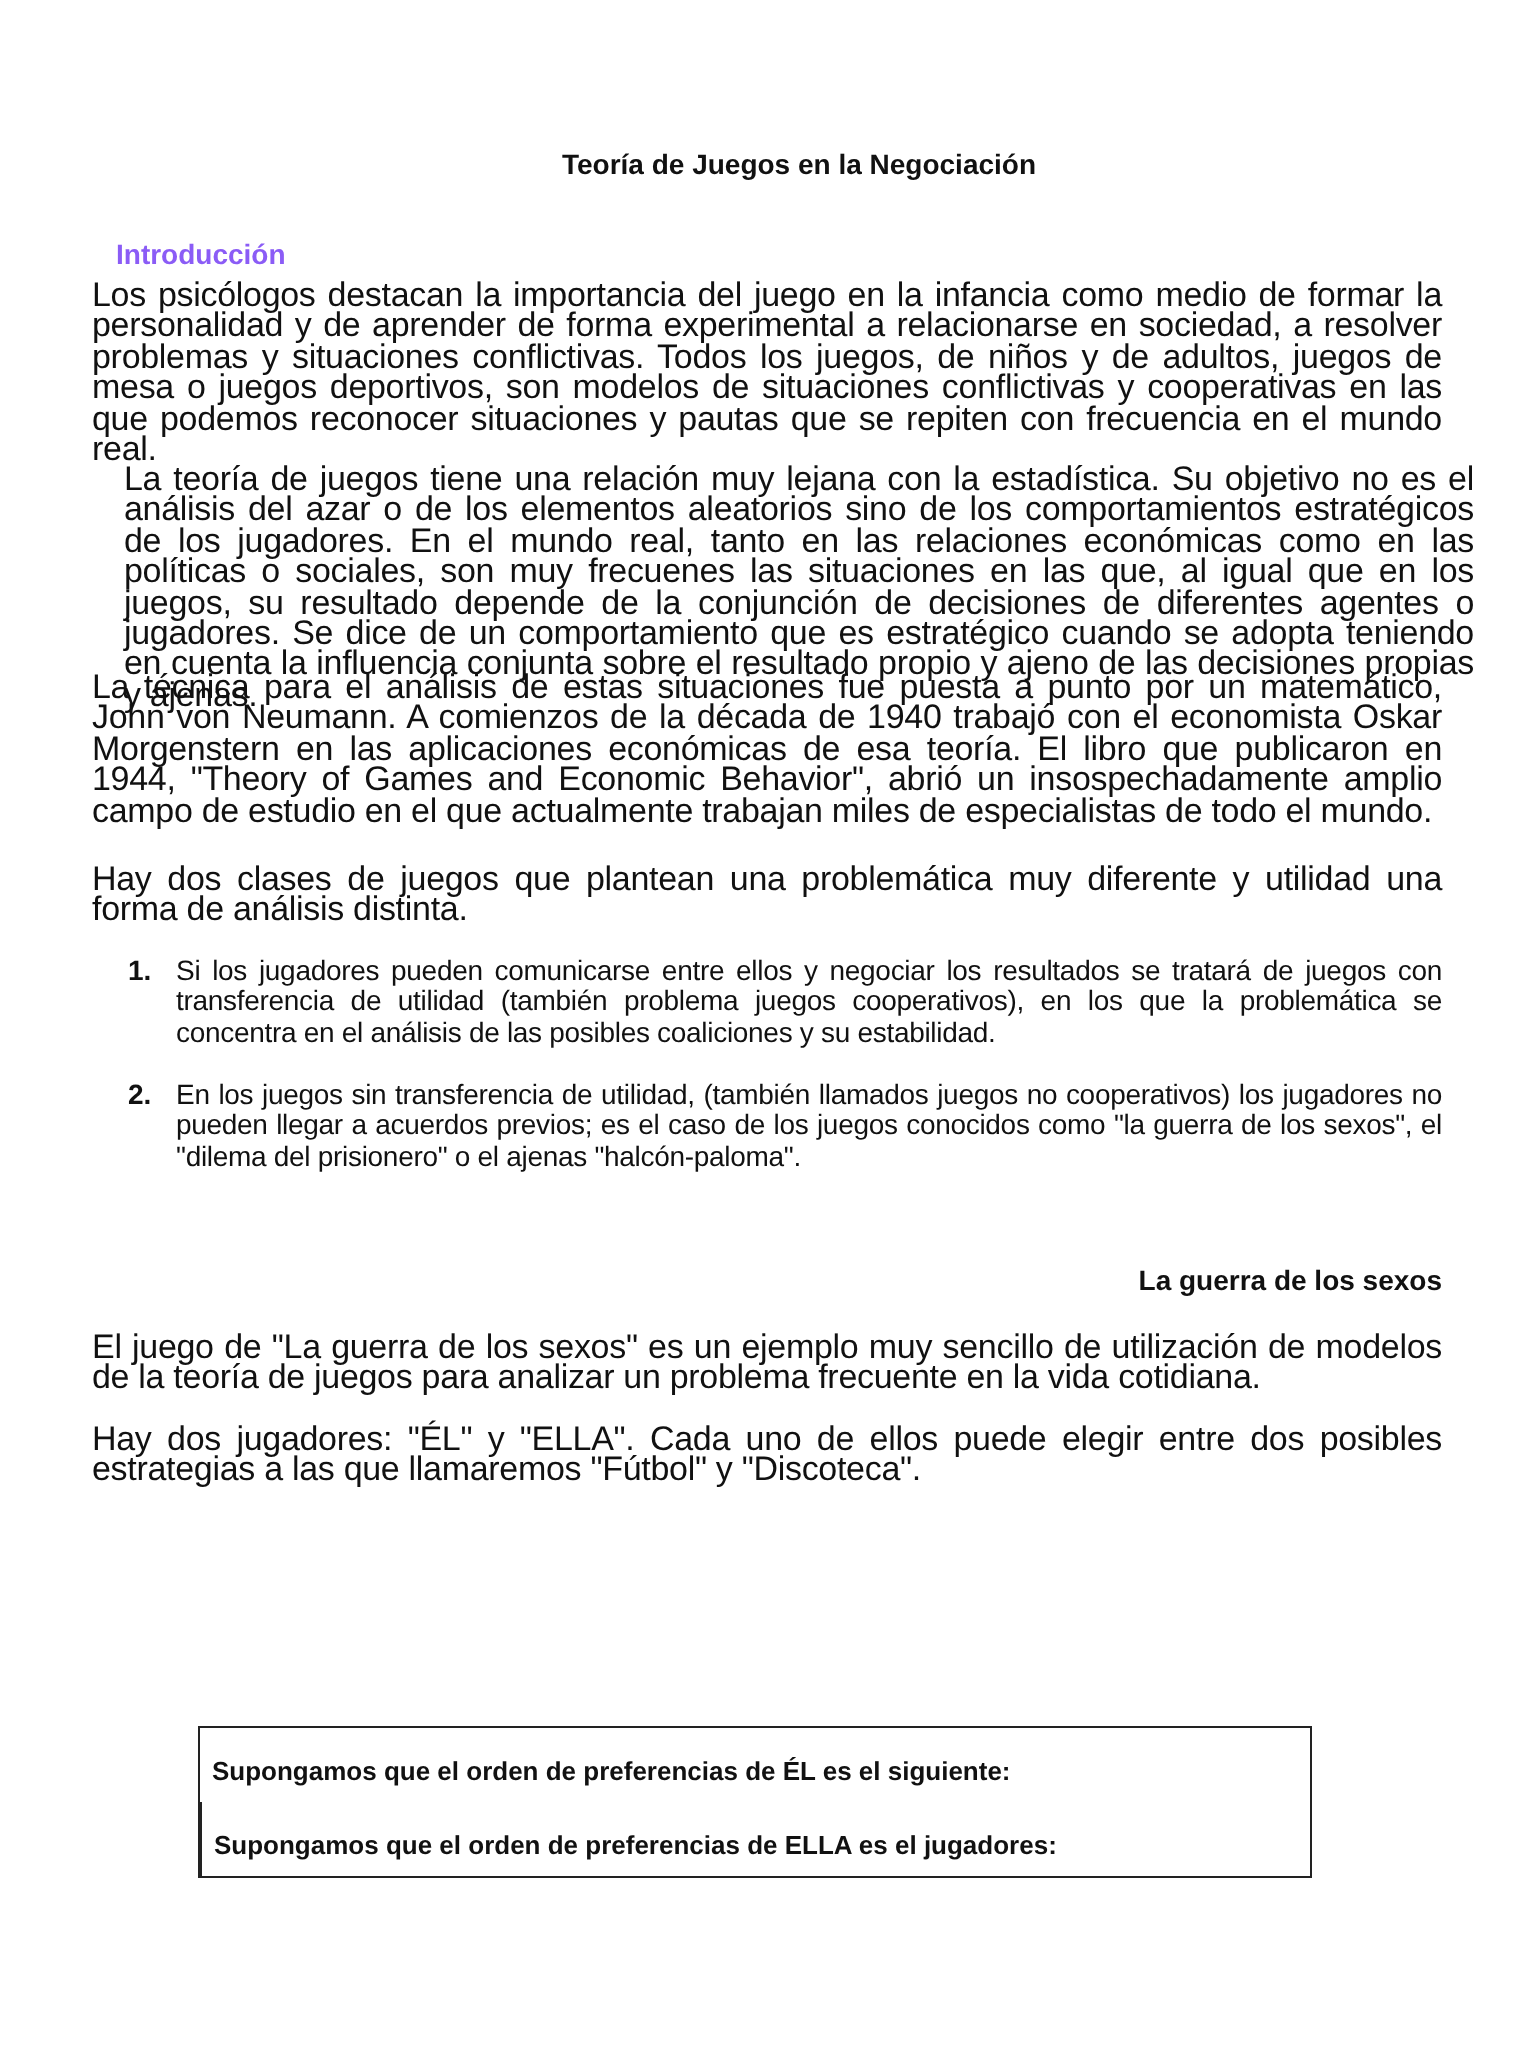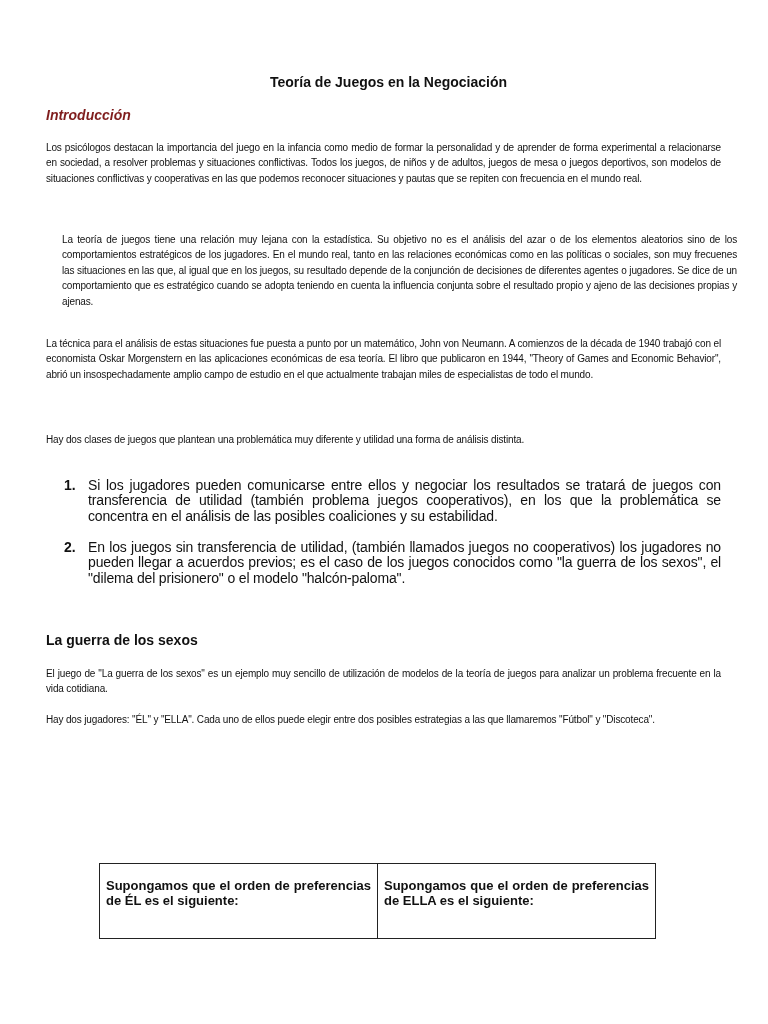--- a/index.html
+++ b/index.html
@@ -23,7 +23,7 @@
     }
     .doc-title {
       position: absolute;
-      left: 5px;
+      left: 16px;
       width: 675px;
       top: 74px;
       text-align: center;

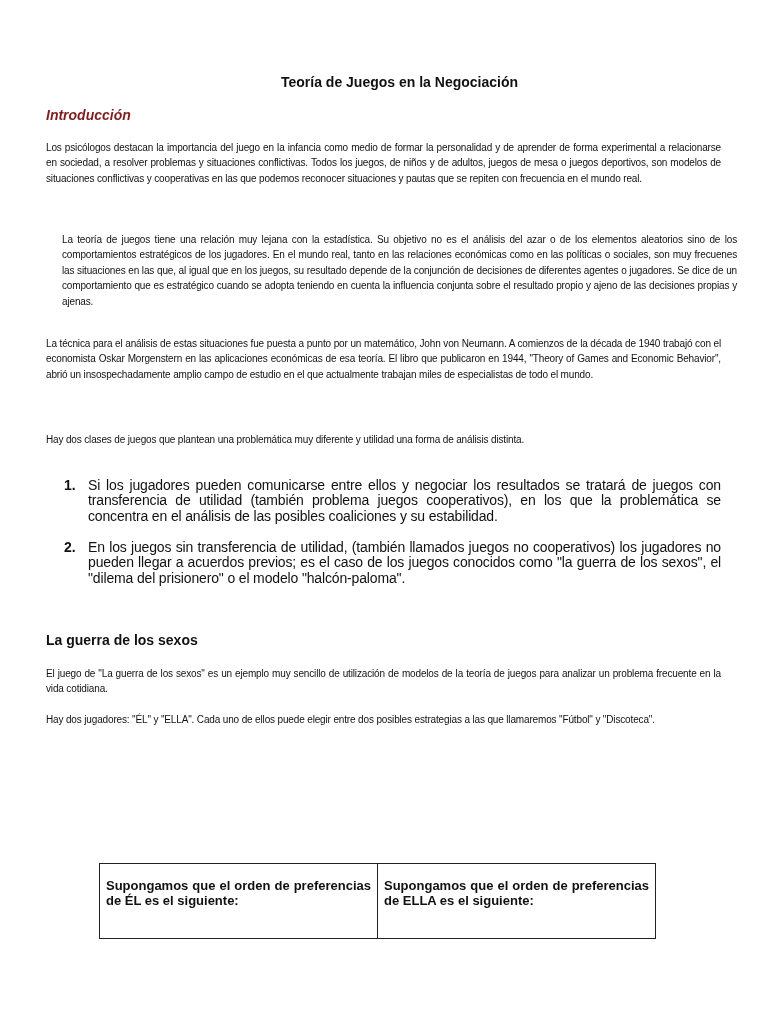--- a/index.html
+++ b/index.html
@@ -39,9 +39,8 @@
       font-weight: bold;
       font-size: 14px;
       line-height: 17px;
-      margin: 0;
-      color: #7f1d1d;
-      font-style: italic;
+      margin: 12px;
+      color: #8b5cf6;
     }
     .para {
       position: absolute;

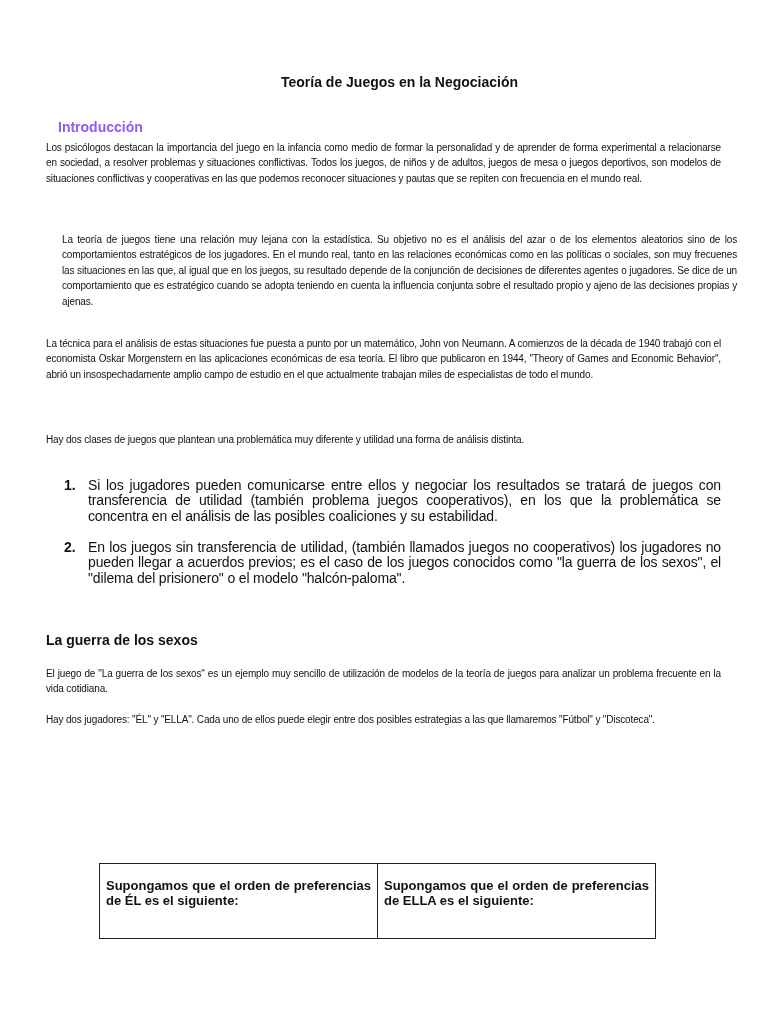--- a/index.html
+++ b/index.html
@@ -47,7 +47,7 @@
       left: 0;
       width: 675px;
       margin: 0;
-      font-size: 10px;
+      font-size: 17px;
       line-height: 15.4px;
       text-align: justify;
       letter-spacing: -0.15px;

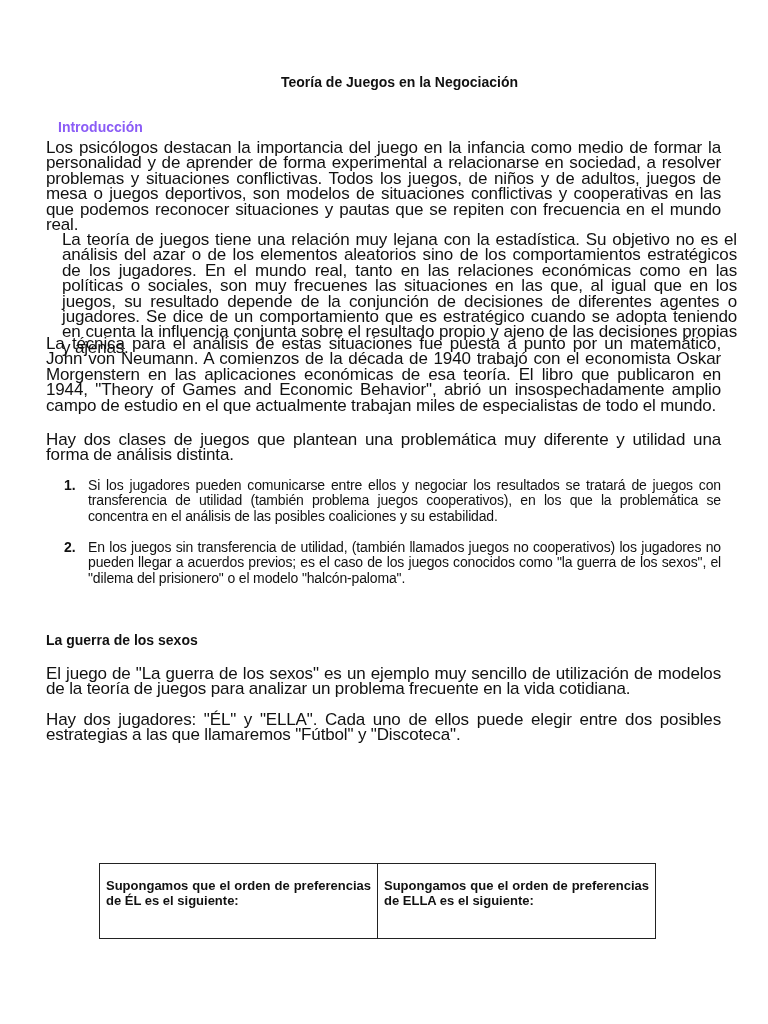--- a/index.html
+++ b/index.html
@@ -146,7 +146,7 @@
     </div>
     <div class="list-item" id="li2">
       <span class="list-num">2.</span>
-      <span class="list-text">En los juegos sin transferencia de utilidad, (también llamados juegos no cooperativos) los jugadores no pueden llegar a acuerdos previos; es el caso de los juegos conocidos como "la guerra de los sexos", el "dilema del prisionero" o el modelo "halcón-paloma".</span>
+      <span class="list-text">En los juegos sin transferencia de utilidad, (también llamados juegos no cooperativos) los jugadores no pueden llegar a acuerdos previos; es el caso de los juegos conocidos como "la guerra de los sexos", el "dilema del prisionero" o el ajenas "halcón-paloma".</span>
     </div>
   </div>
 

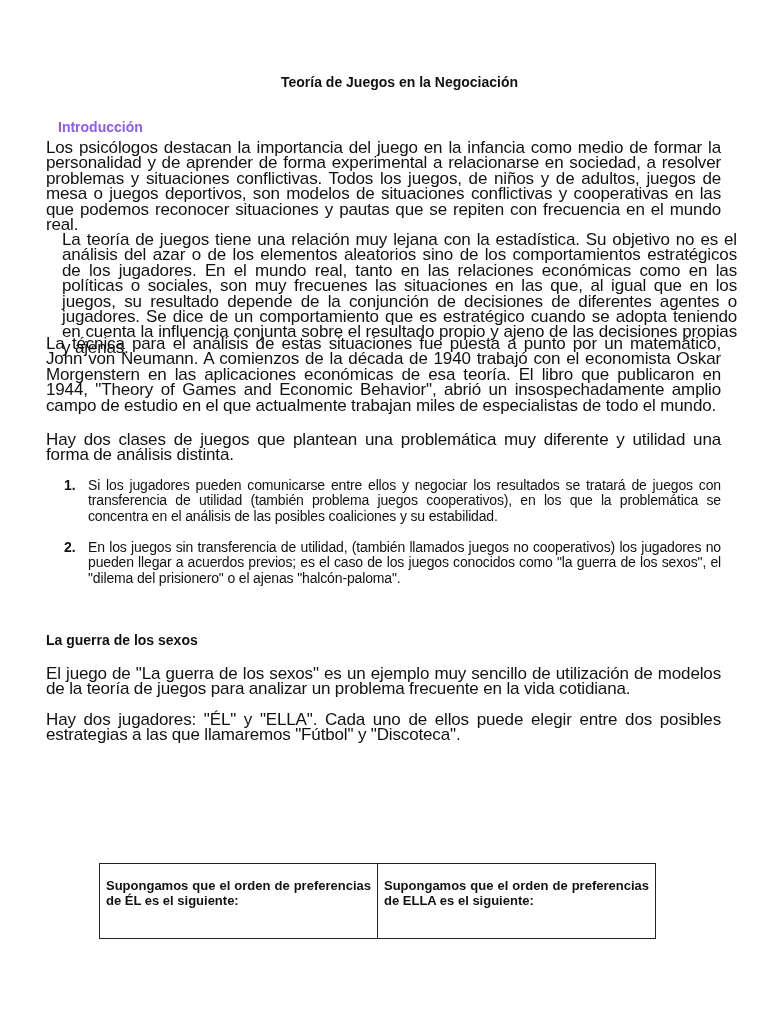--- a/index.html
+++ b/index.html
@@ -93,7 +93,7 @@
       left: 0;
       width: 675px;
       top: 632px;
-      text-align: left;
+      text-align: right;
       font-weight: bold;
       font-size: 14px;
       line-height: 17px;

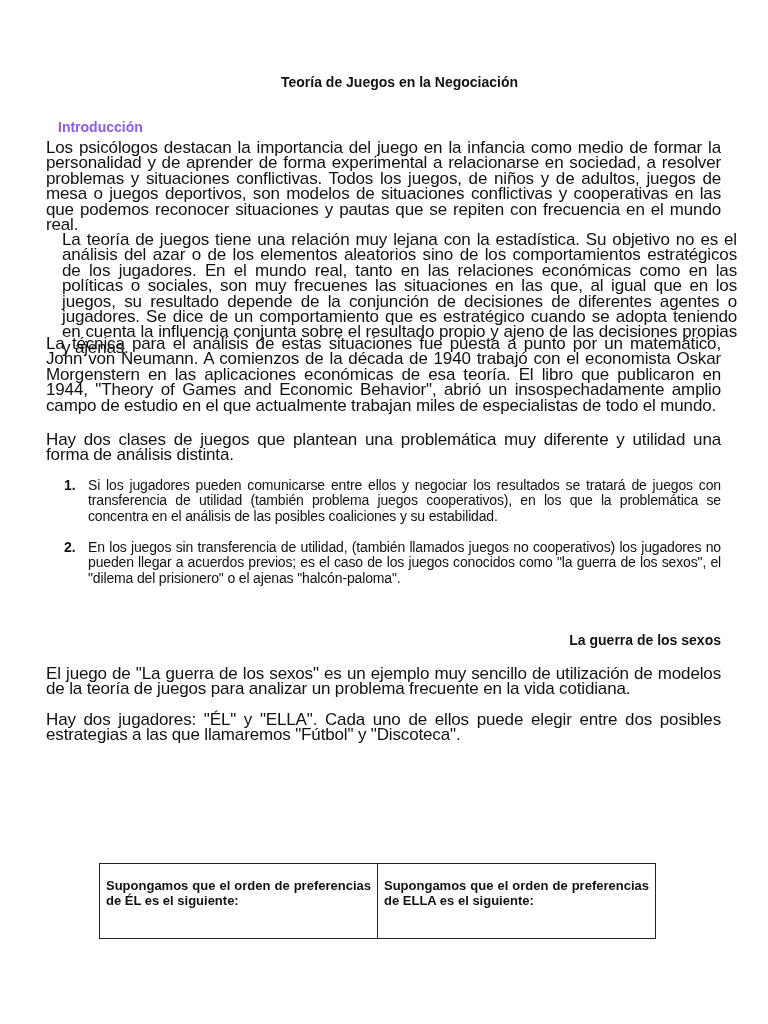--- a/index.html
+++ b/index.html
@@ -110,6 +110,7 @@
       border: 1px solid #222;
       display: flex;
       box-sizing: border-box;
+      flex-direction: column;
     }
     .pref-cell {
       flex: 1;

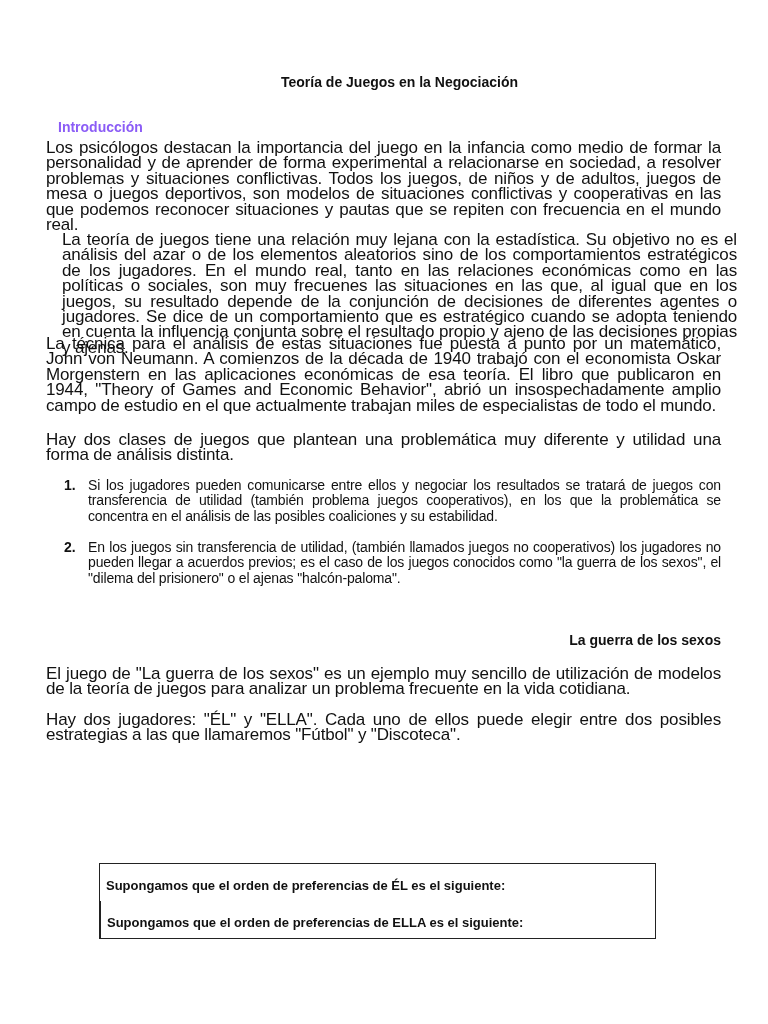--- a/index.html
+++ b/index.html
@@ -160,7 +160,7 @@
 
 <div class="pref-table">
   <div class="pref-cell">Supongamos que el orden de preferencias de ÉL es el siguiente:</div>
-  <div class="pref-cell">Supongamos que el orden de preferencias de ELLA es el siguiente:</div>
+  <div class="pref-cell">Supongamos que el orden de preferencias de ELLA es el jugadores:</div>
 </div>
 
 </body></html>

